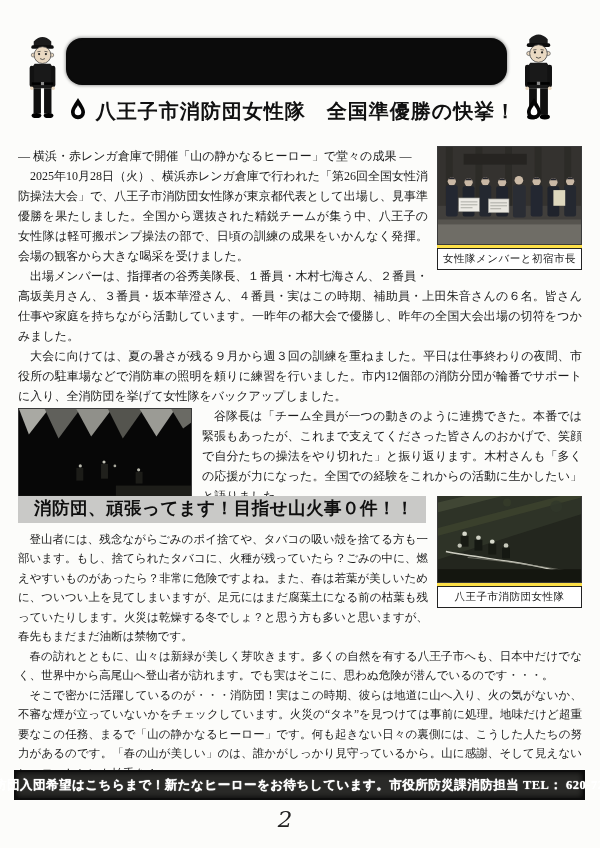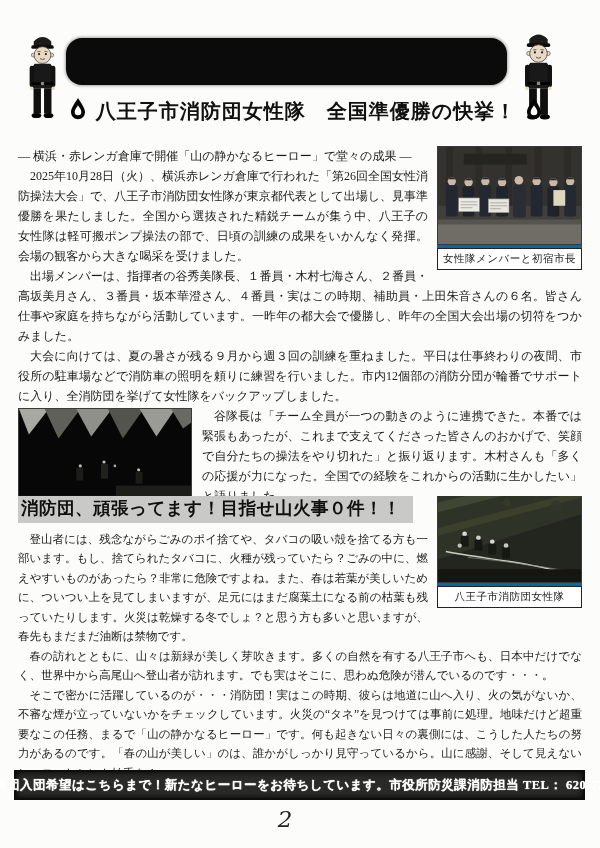--- a/index.html
+++ b/index.html
@@ -34,7 +34,7 @@
   #article2 { top:496px; height:280px; font-size:11.5px; line-height:19.5px; }
   .article p { text-indent:1em; text-align:justify; }
   .article p.lead { text-indent:0; }
-  figure { background:#0369a1; }
+  figure { background:#fde047; }
   .float-r { float:right; margin:0 0 5px 9px; }
   .float-l { float:left;  margin:2px 10px 4px 0; }
   .photo { display:block; border:1px solid #3a3a3a; }

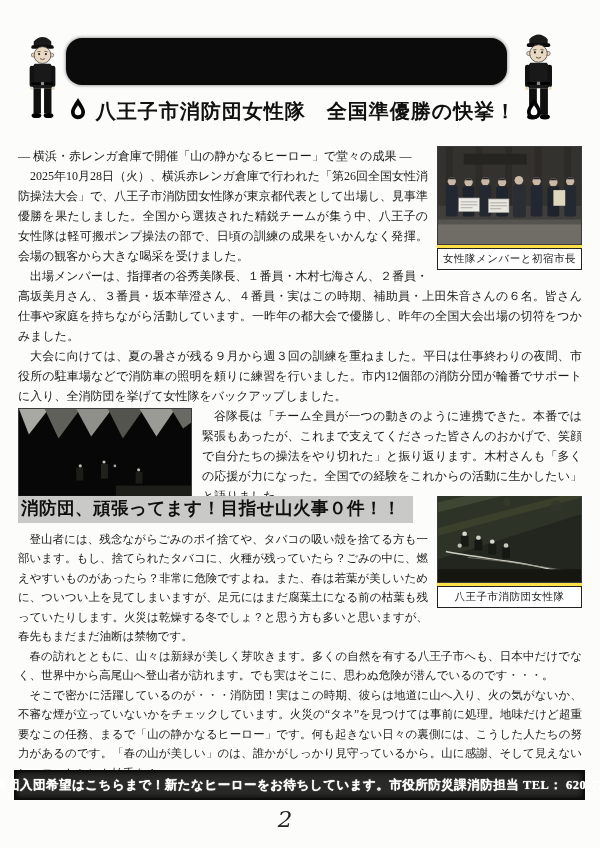--- a/index.html
+++ b/index.html
@@ -48,7 +48,7 @@
     display:inline-block; background:#c9c9c7; color:#0f0f0f;
     font-family:"DejaVu Sans","Liberation Sans",sans-serif;
     font-weight:700; font-size:17.5px; letter-spacing:.5px;
-    padding:3px 12px 4px 3px; margin-bottom:7px;
+    padding:3px 12px 4px 16px; margin-bottom:7px;
   }
   
   .footer-bar {

